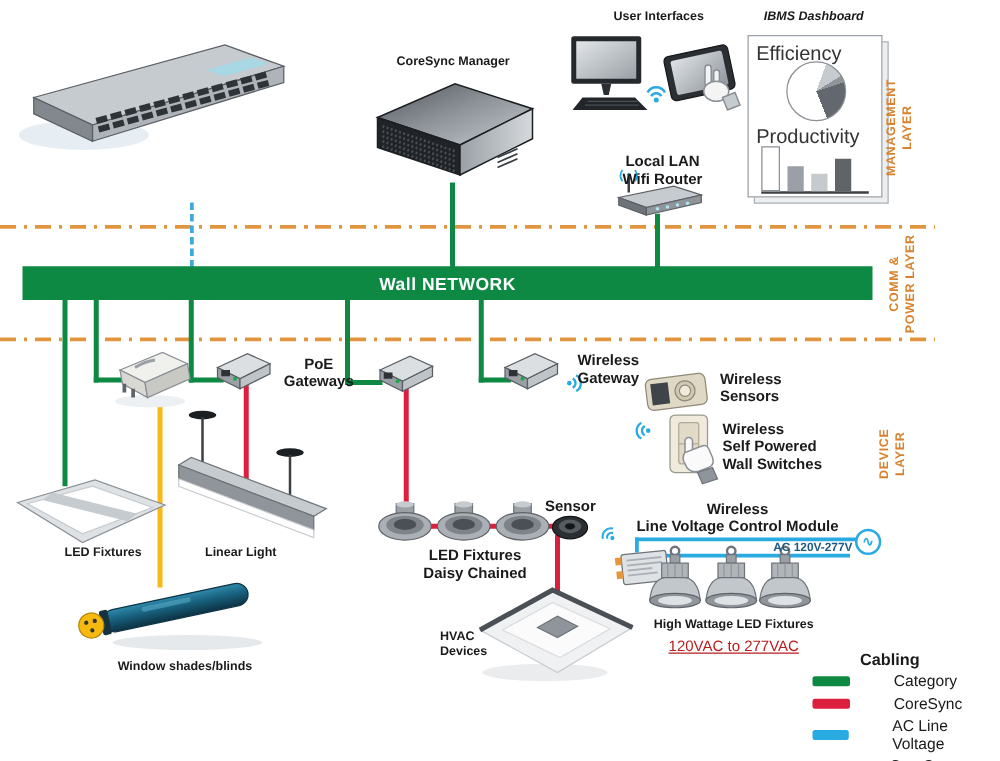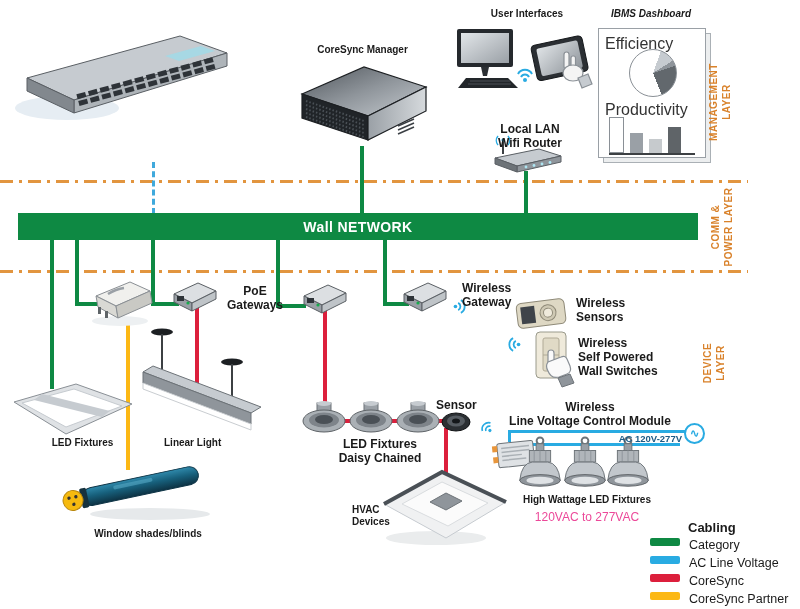--- a/index.html
+++ b/index.html
@@ -413,7 +413,7 @@
     <ellipse cx="26" cy="46" rx="14" ry="3.8" fill="#dfe2e5"></ellipse>
   </svg>
   <div class="abs lbl f13 ctr" style="left:492px;top:494px;width:190px;">High Wattage LED Fixtures</div>
-  <div class="abs ctr" style="left:492px;top:510px;width:190px;font-size:12px;color:#ec4899;z-index:5;">120VAC to 277VAC</div>
+  <div class="abs ctr" style="left:492px;top:510px;width:190px;font-size:12px;color:#b91c1c;z-index:5;text-decoration:underline;">120VAC to 277VAC</div>
 
   <div class="abs" id="legend">
     <div class="title">Cabling</div>

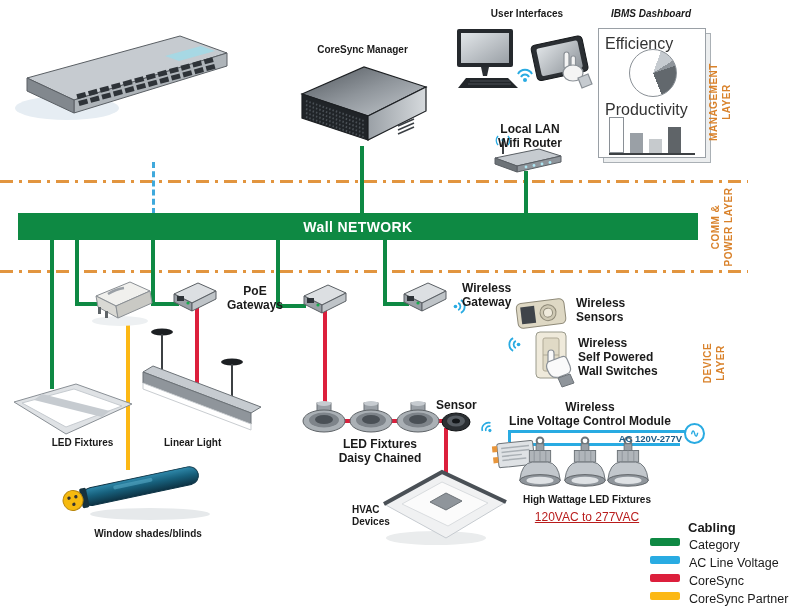--- a/index.html
+++ b/index.html
@@ -32,7 +32,7 @@
   
   #legend{left:650px;top:520px;width:150px;z-index:5;}
   #legend .title{font-weight:bold;font-size:13px;margin:0 0 3px 38px;}
-  #legend .row{display:flex;margin-bottom:4px;}
+  #legend .row{display:flex;align-items:center;margin-bottom:4px;gap:26px;}
   #legend .sw{width:30px;height:8px;border-radius:2px;margin-right:9px;}
   #legend .tx{font-size:12.5px;color:#1a1a1a;}
   .acsrc{width:17px;height:17px;border-radius:50%;border:2.5px solid #29abe2;color:#29abe2;

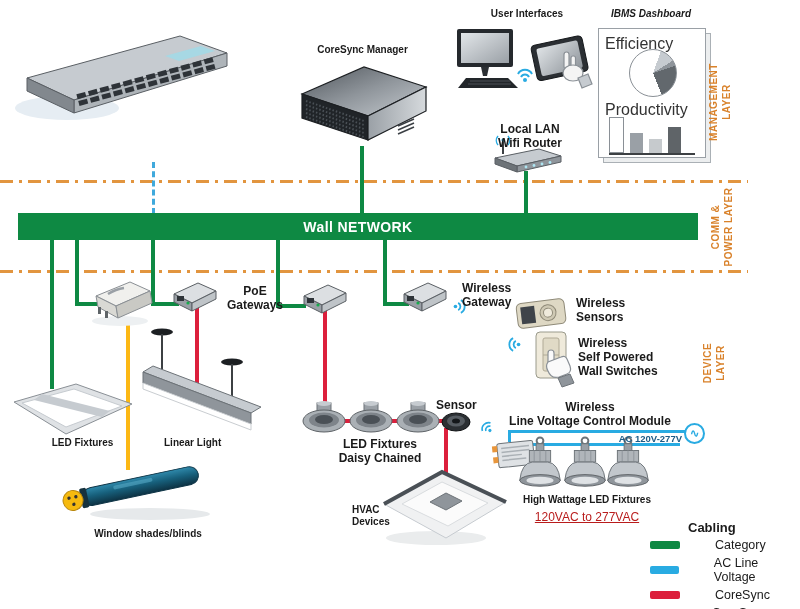--- a/index.html
+++ b/index.html
@@ -422,12 +422,12 @@
       <div class="tx">Category</div>
     </div>
     <div class="row">
+      <div class="sw" style="background: rgb(220, 31, 60);"></div>
+      <div class="tx">CoreSync</div>
+    </div>
+    <div class="row">
       <div class="sw" style="background: rgb(41, 171, 226);"></div>
       <div class="tx">AC Line Voltage</div>
-    </div>
-    <div class="row">
-      <div class="sw" style="background: rgb(220, 31, 60);"></div>
-      <div class="tx">CoreSync</div>
     </div>
     <div class="row">
       <div class="sw" style="background: rgb(252, 184, 21);"></div>

